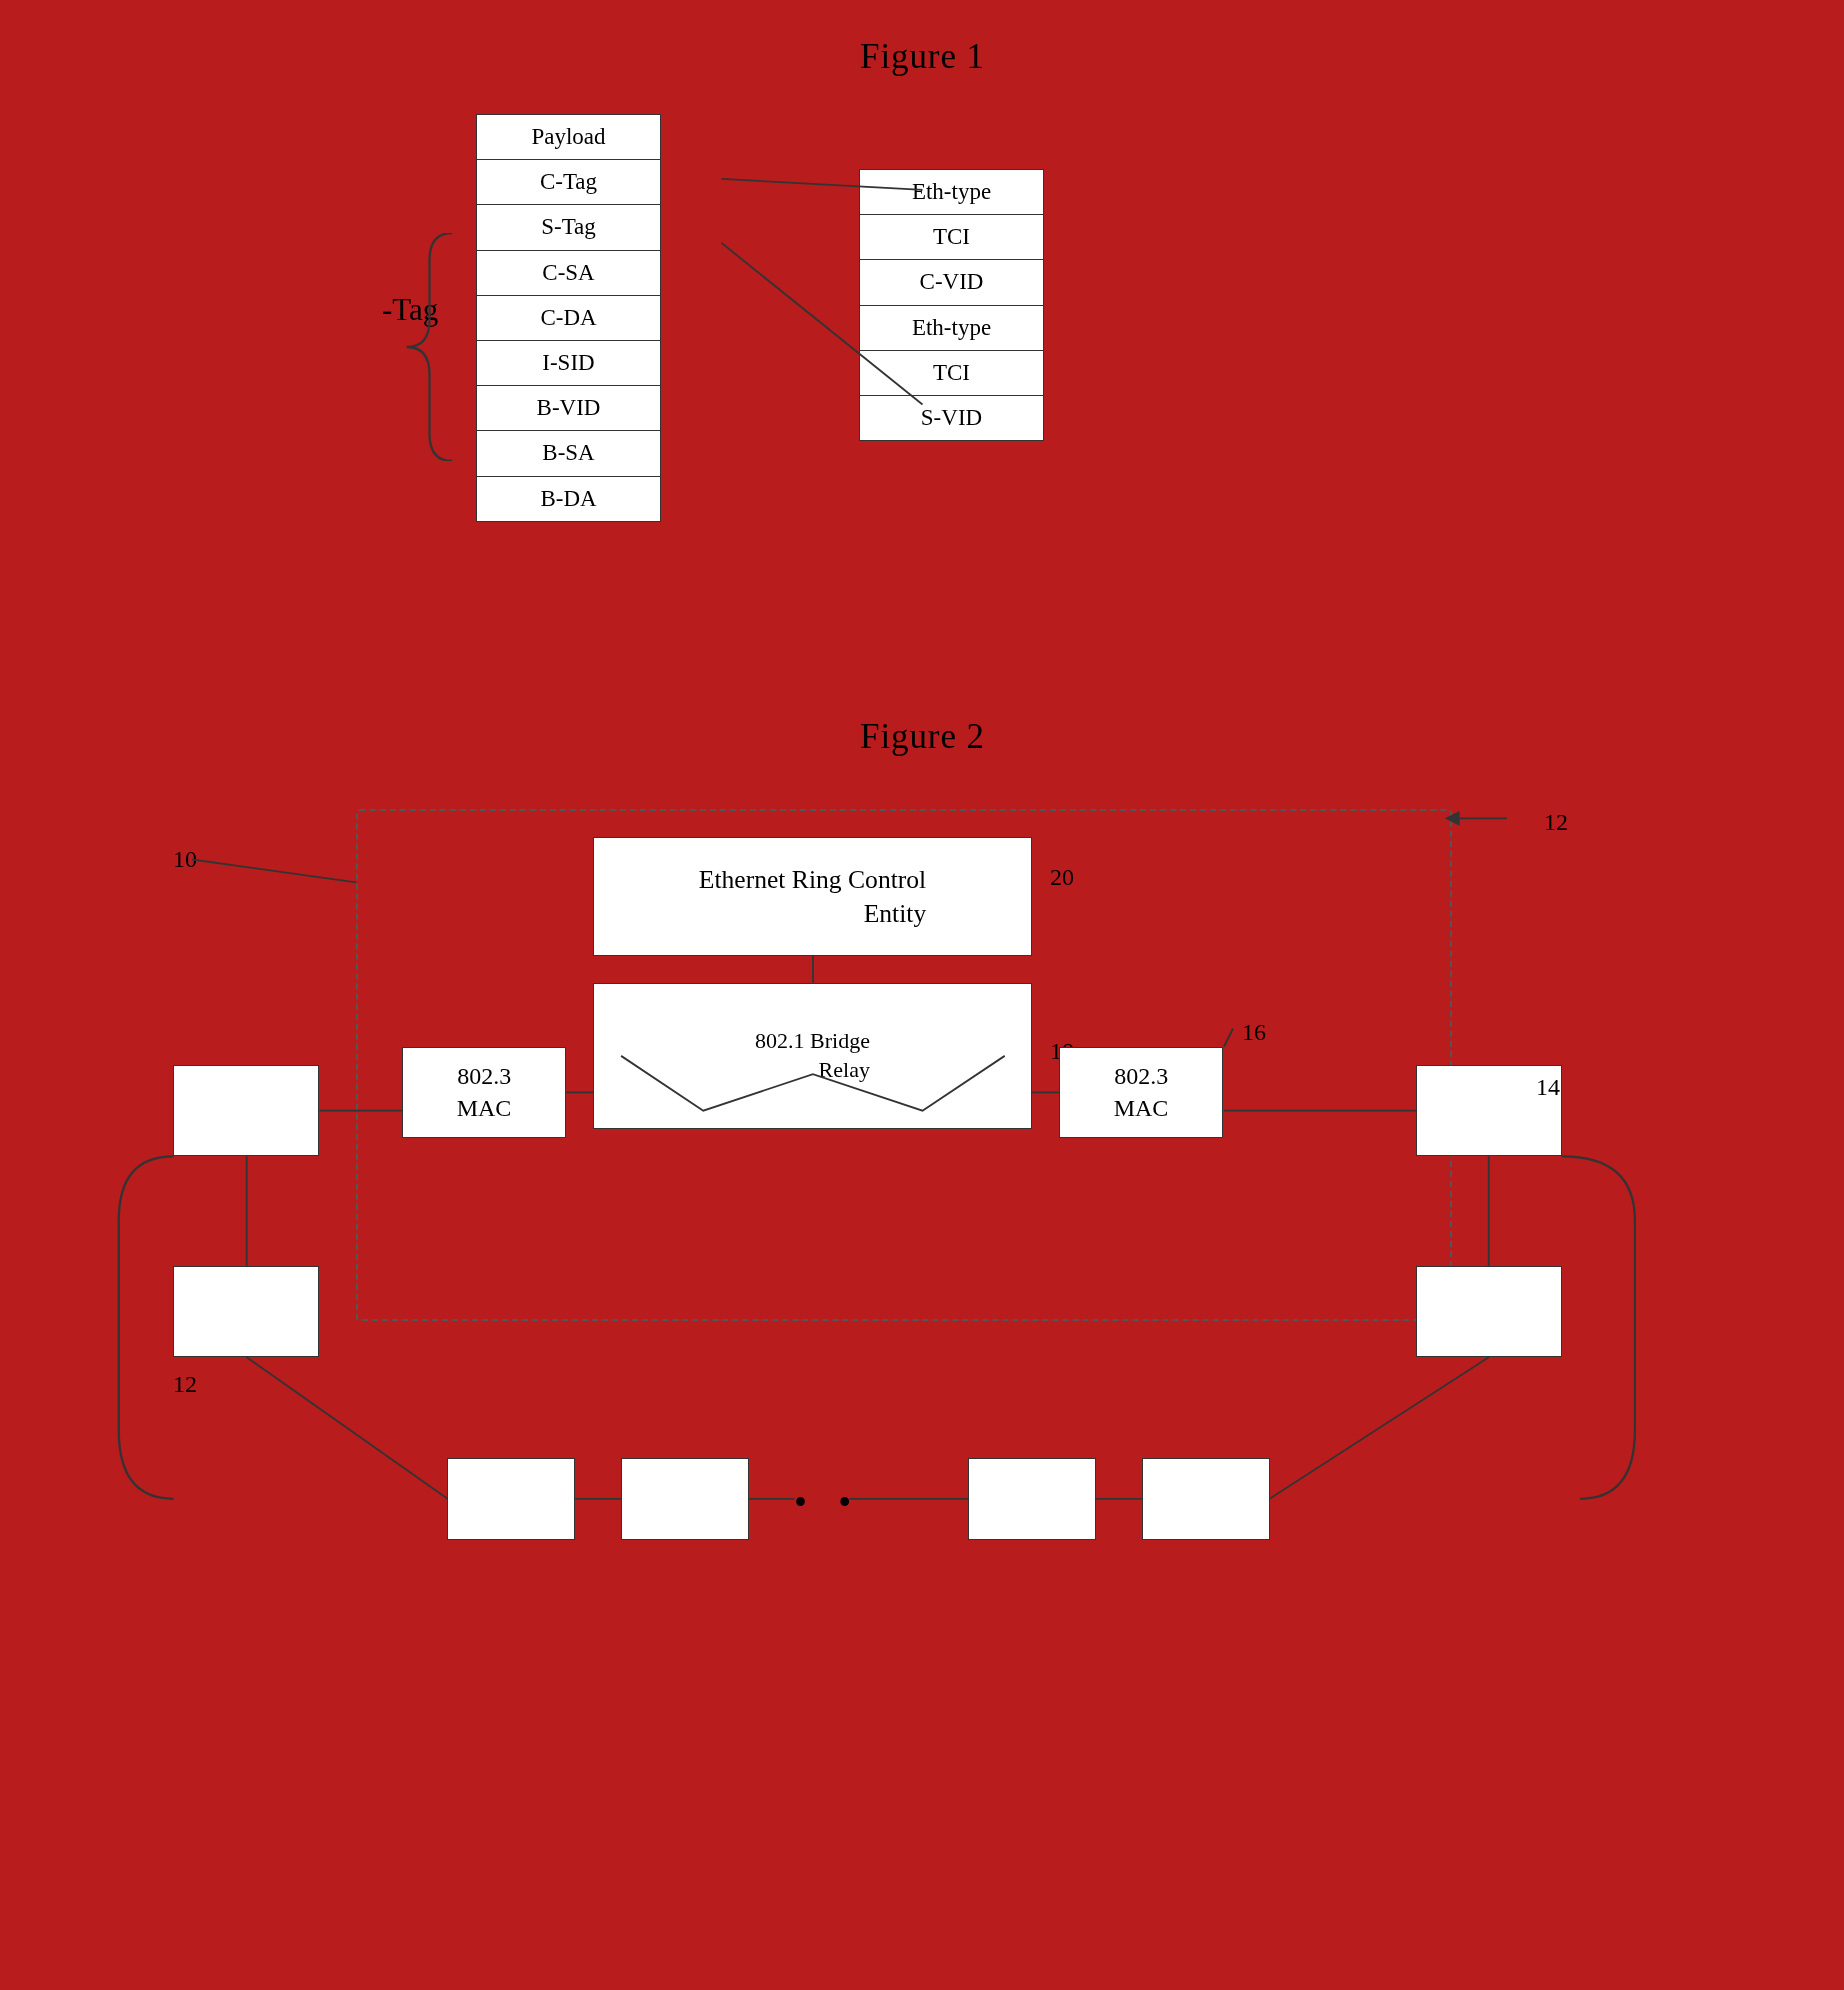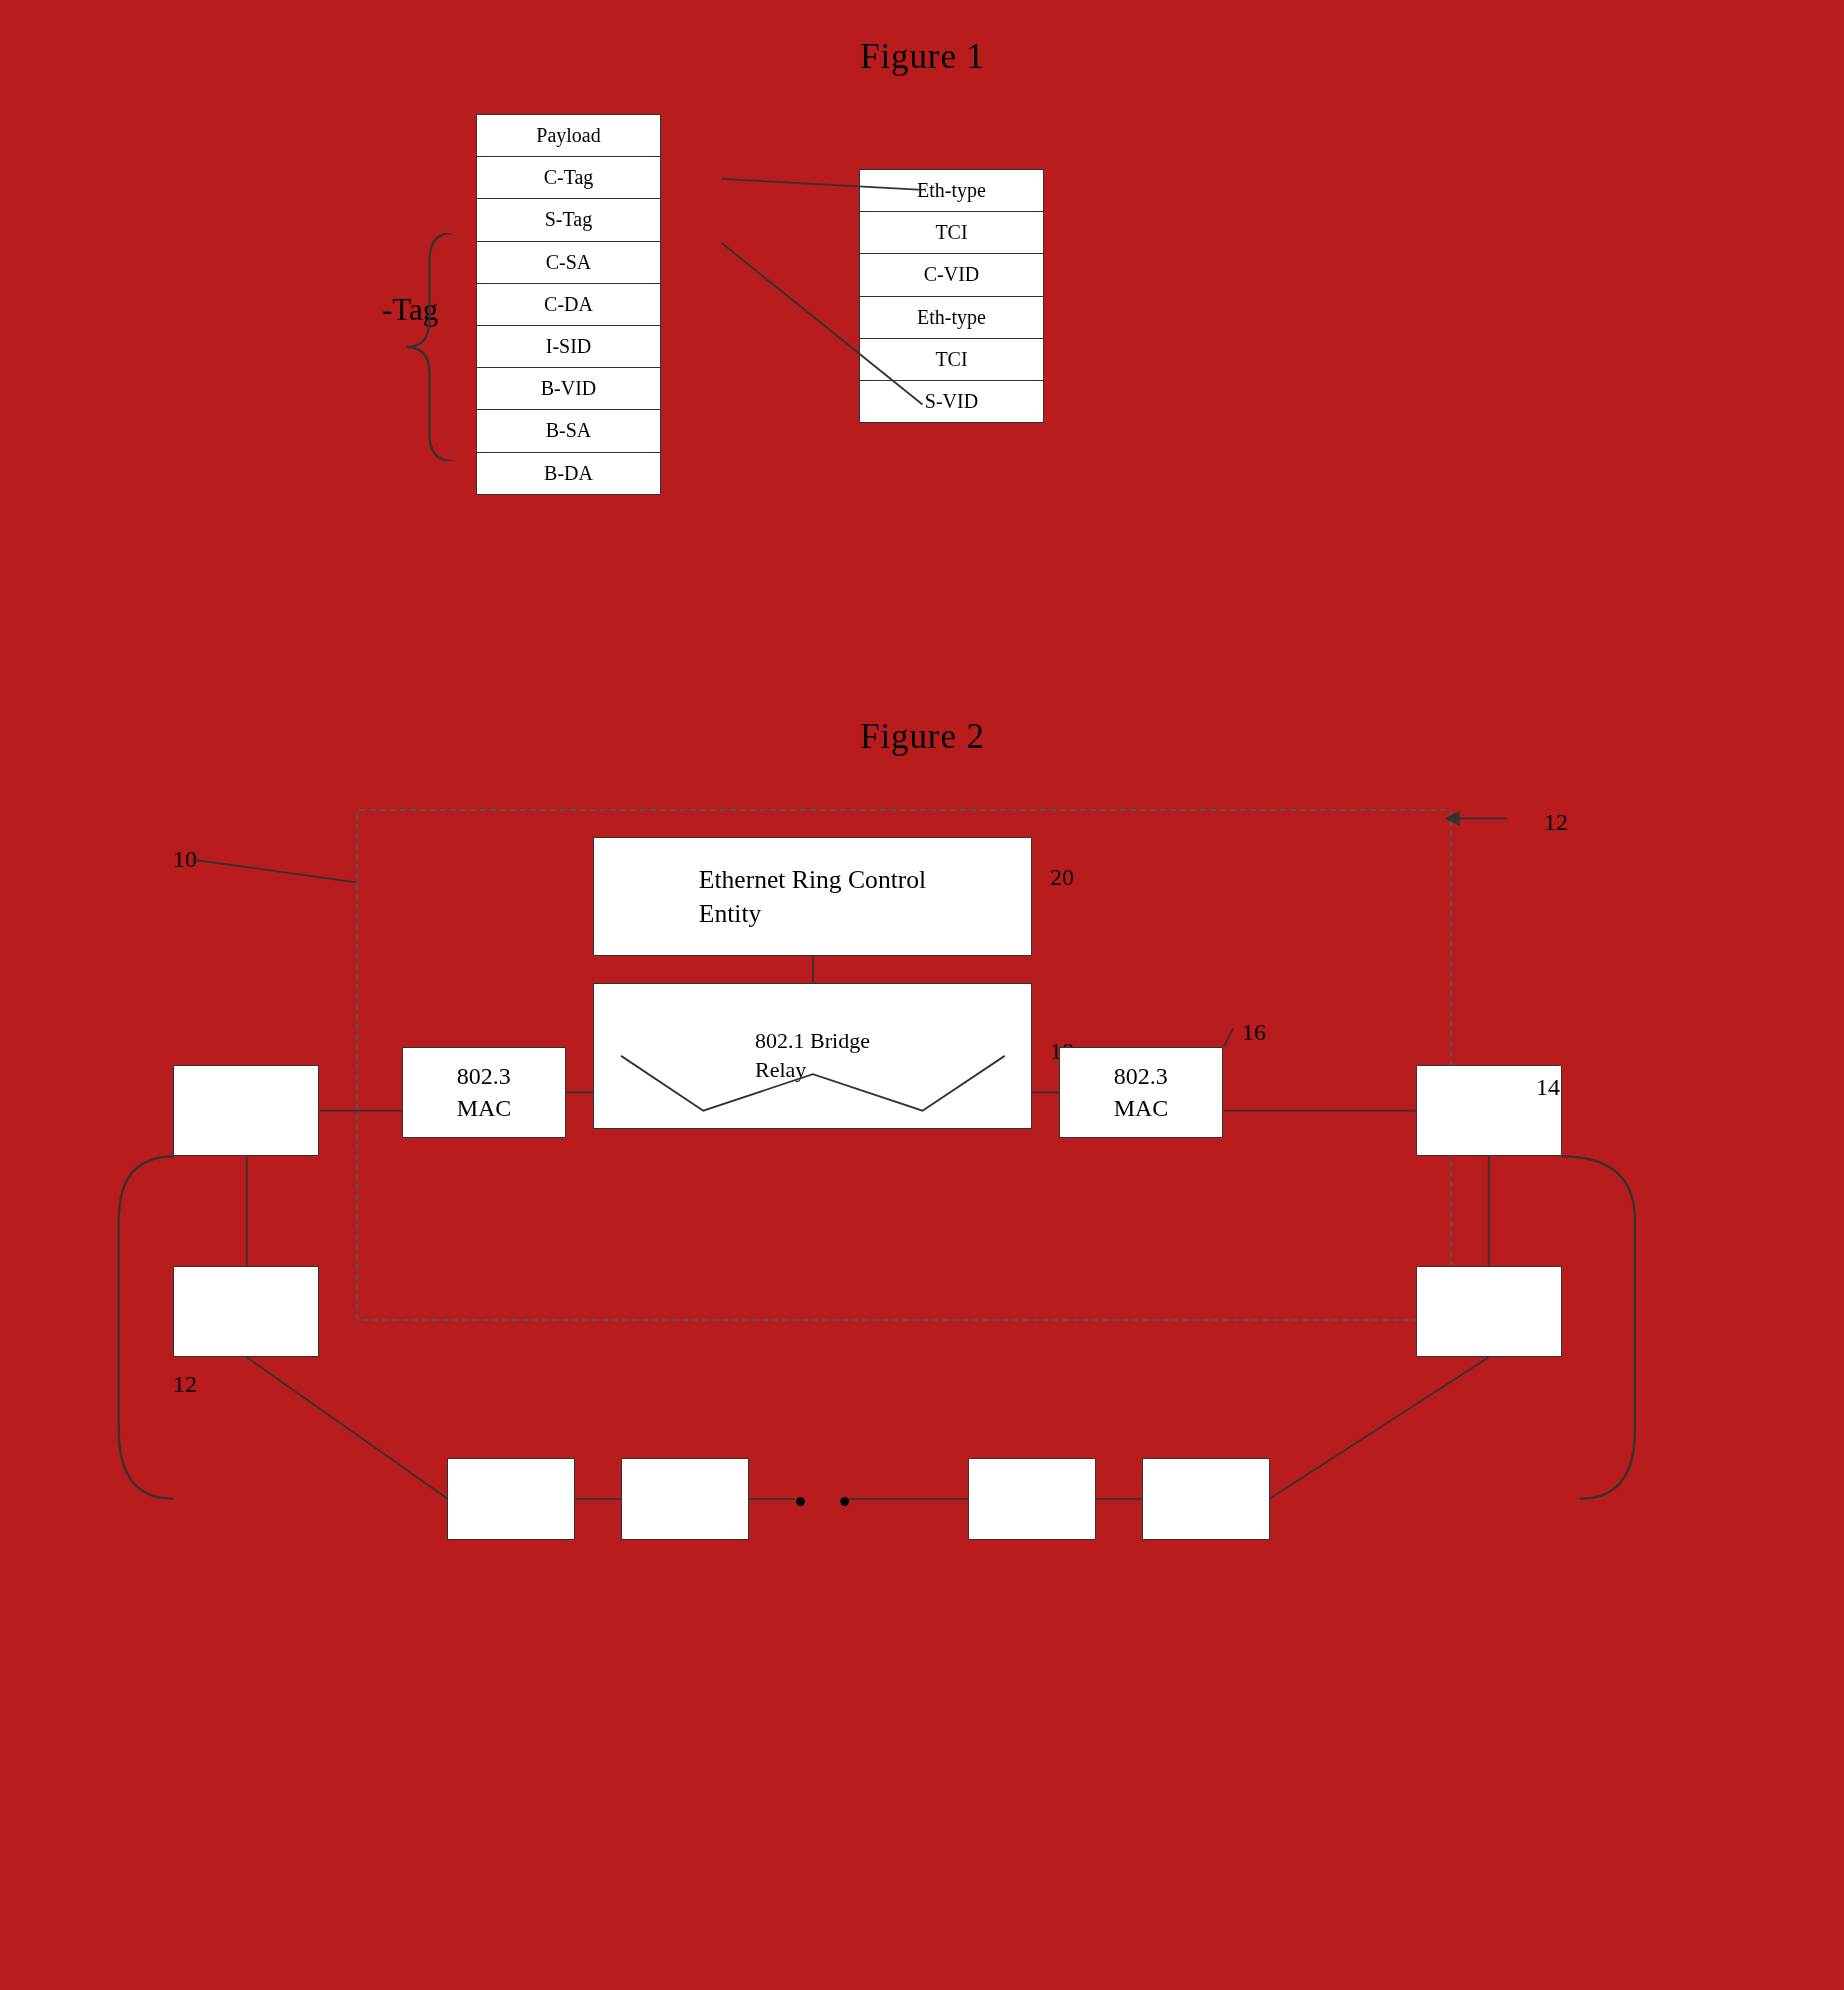--- a/index.html
+++ b/index.html
@@ -47,7 +47,7 @@
       border-bottom: 1.4px solid #333;
       padding: 9.1px 27.4px;
       text-align: center;
-      font-size: 20px;
+      font-size: 23px;
       min-width: 183px;
       background: #fff;
       white-space: nowrap;

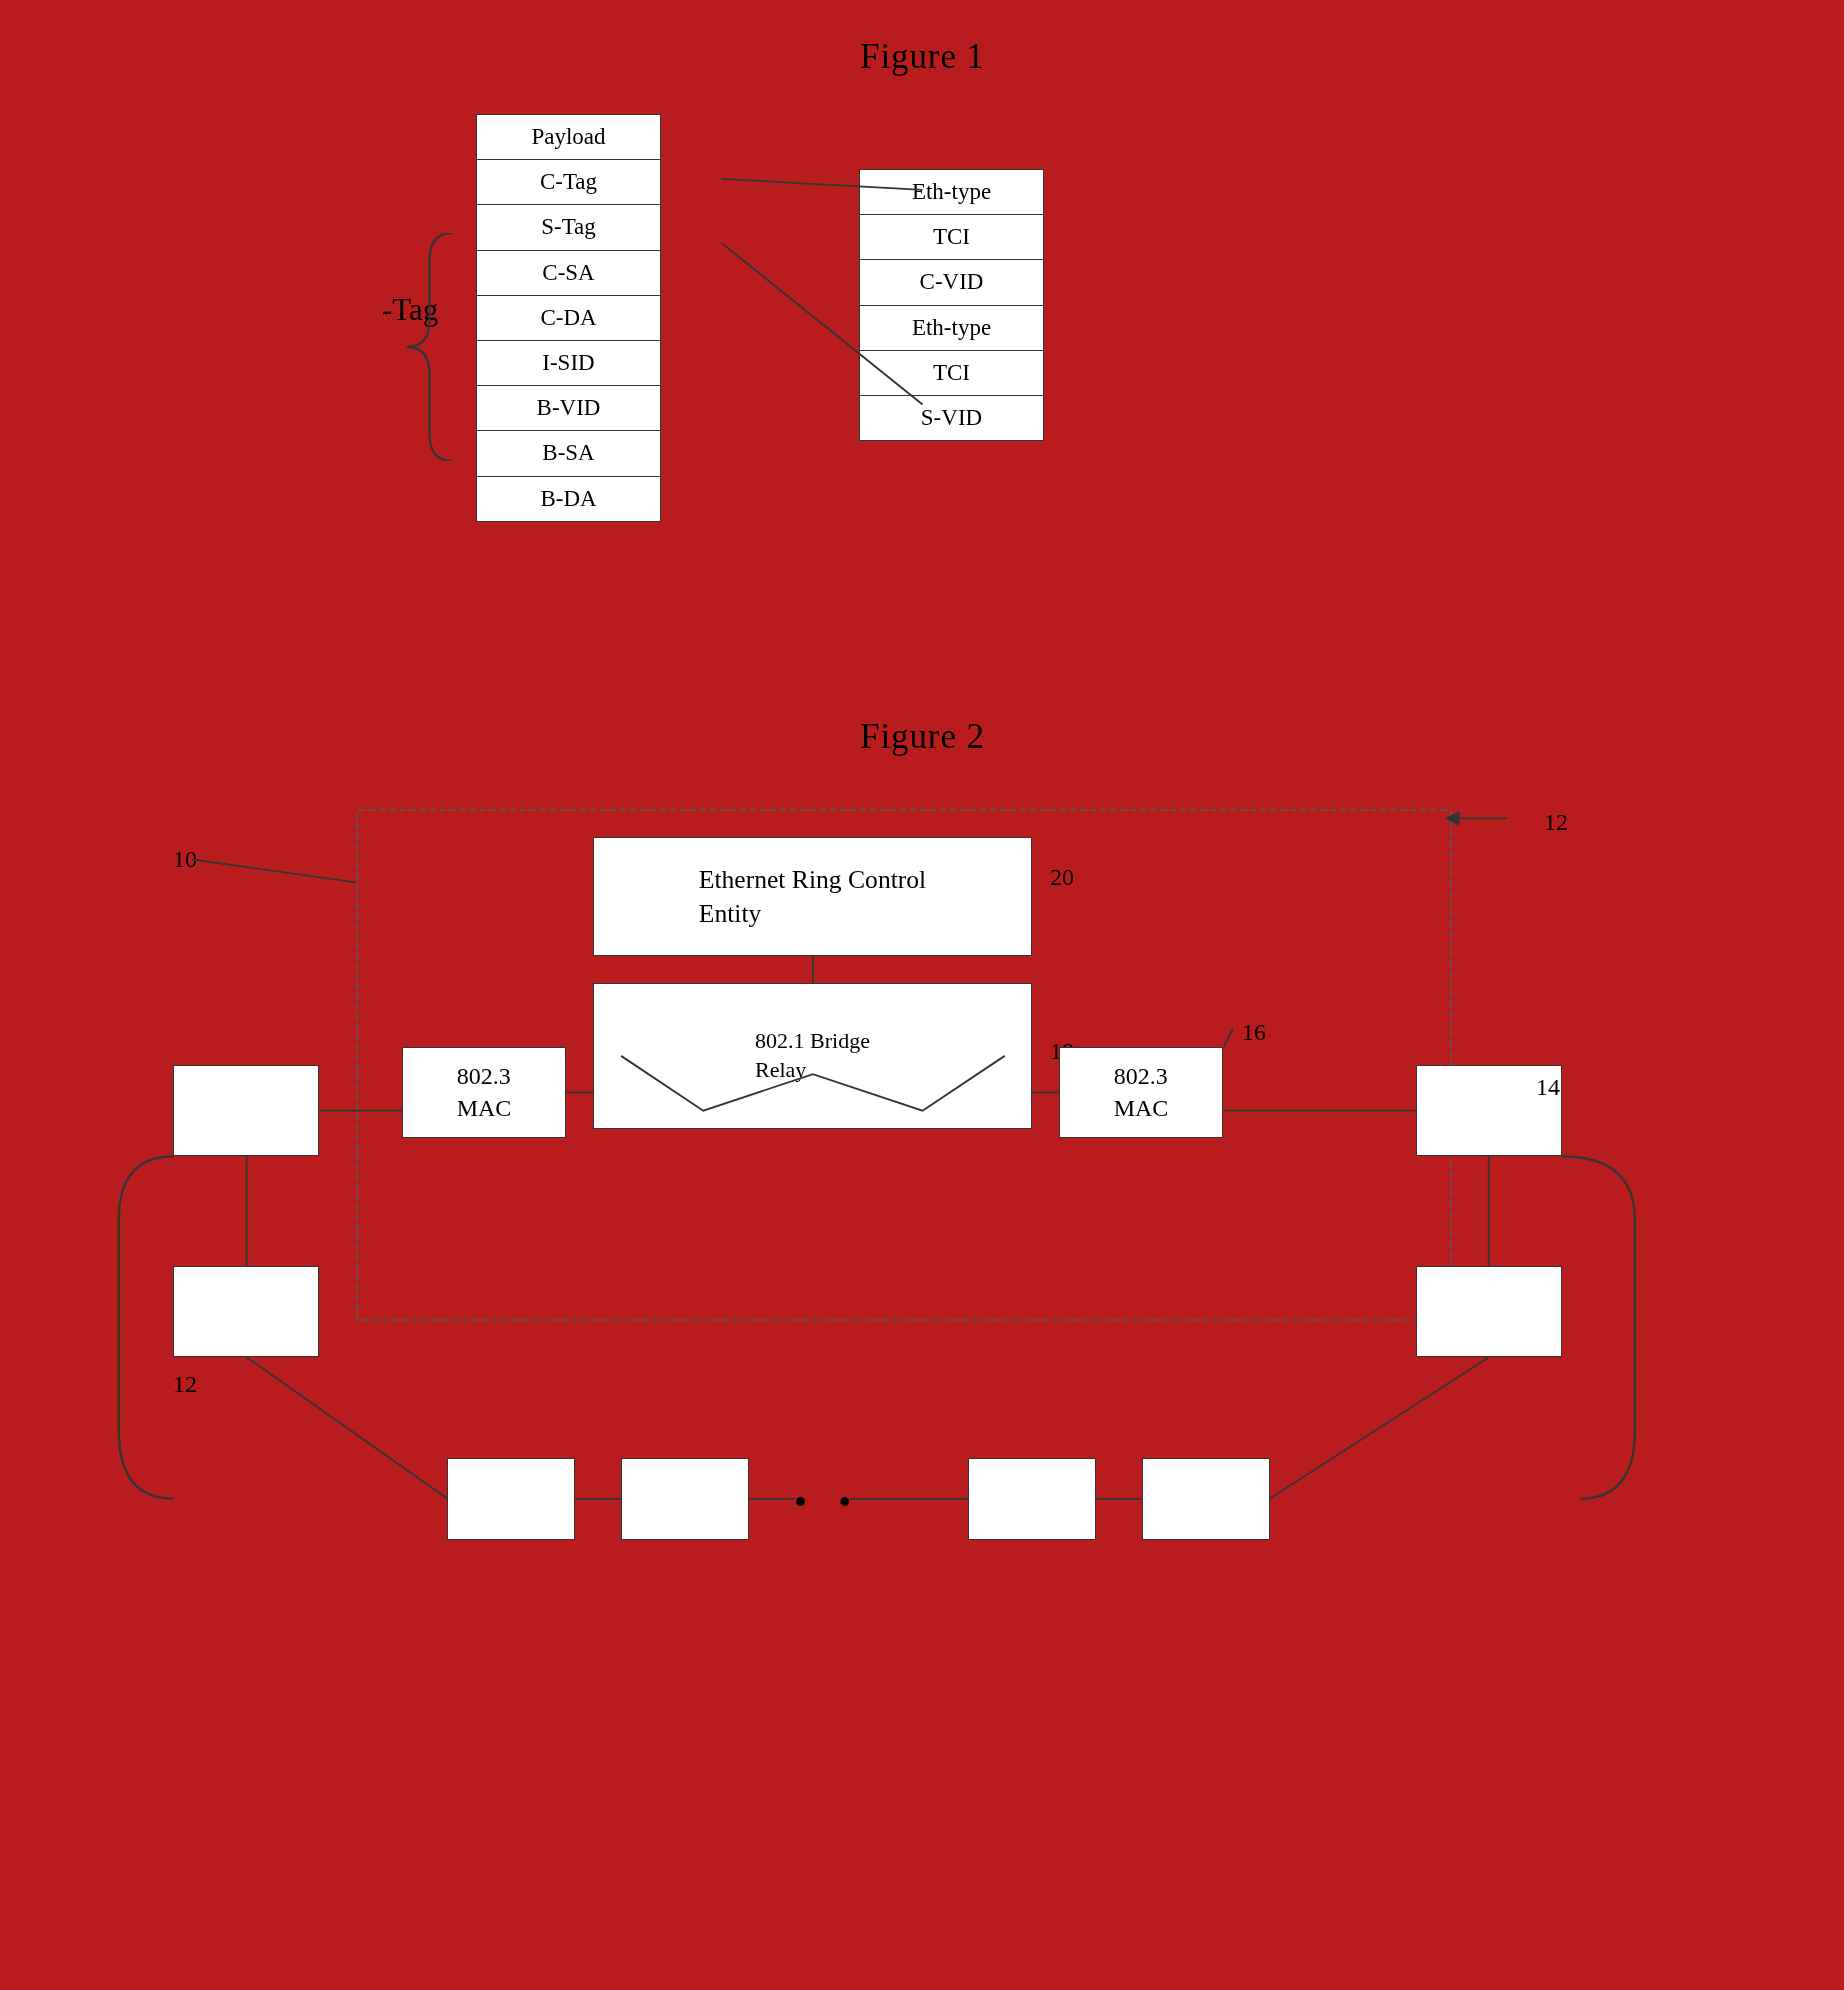--- a/index.html
+++ b/index.html
@@ -102,7 +102,7 @@
       display: flex;
       align-items: center;
       justify-content: center;
-      text-align: left;
+      text-align: right;
       font-size: 24px;
       line-height: 1.3;
     }

